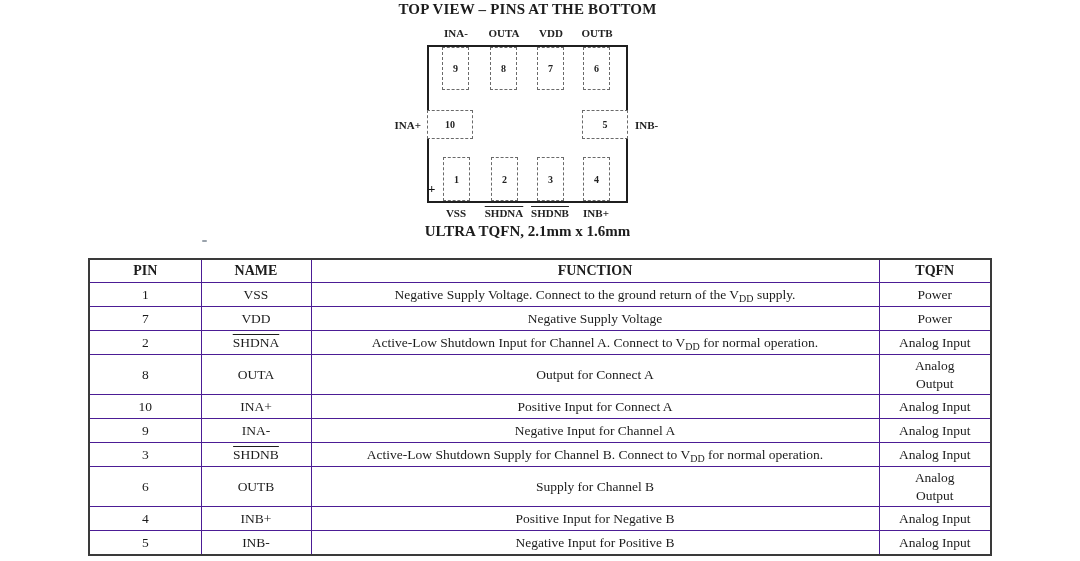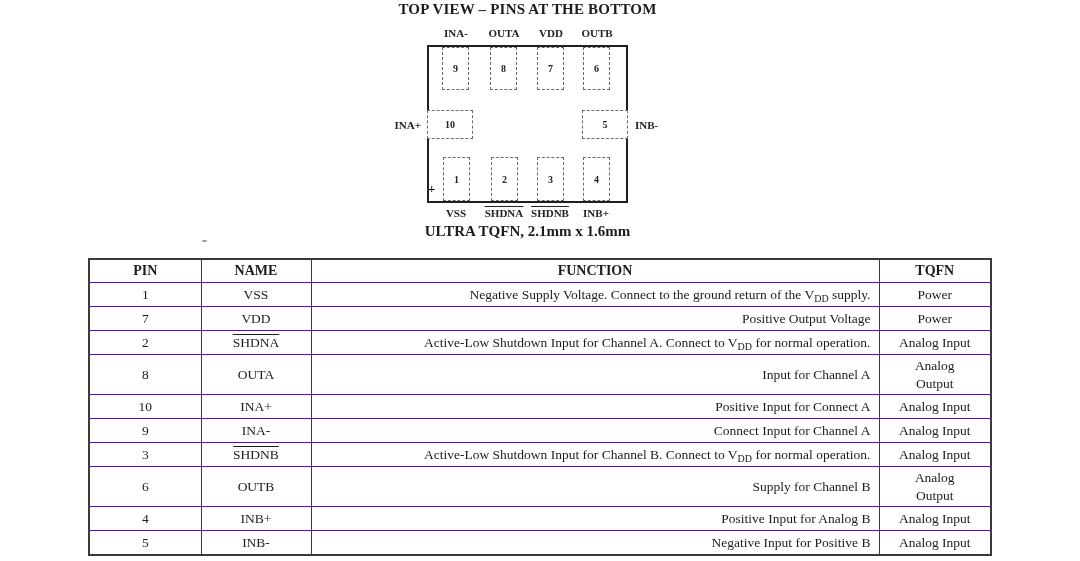--- a/index.html
+++ b/index.html
@@ -103,7 +103,7 @@
   }
   .pin-table td { height: 24px; }
   .c-pin, .c-name, .c-type { text-align: center; }
-  .c-func { text-align: right; }
+  .c-func { text-align: center; }
   .c-type { white-space: pre-line; line-height: 1.25; }
   .pin-table sub {
     font-size: 10px;

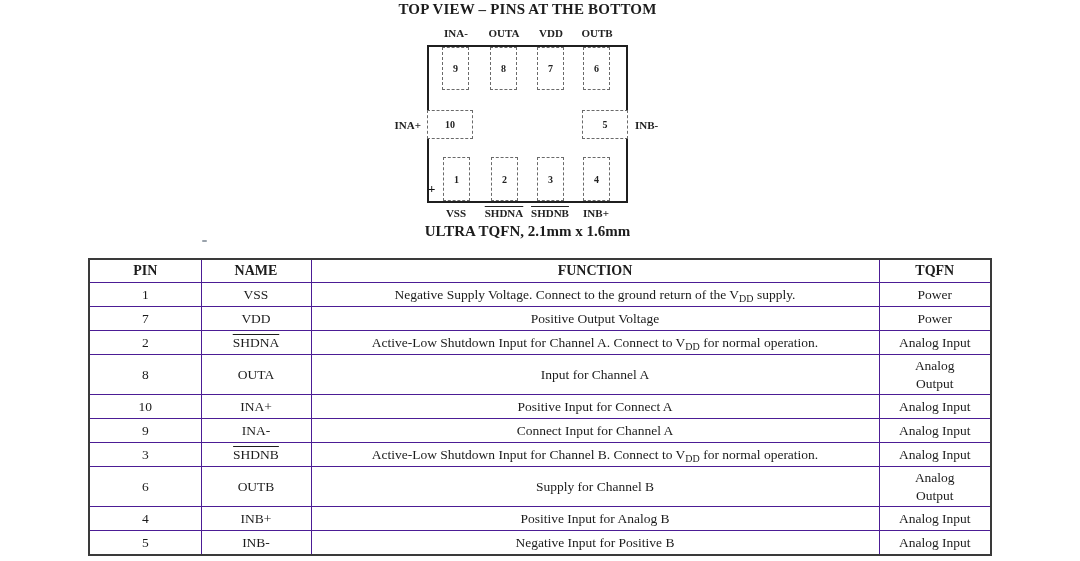--- a/index.html
+++ b/index.html
@@ -177,7 +177,7 @@
       <tr>
         <td class="c-pin">7</td>
         <td class="c-name">VDD</td>
-        <td class="c-func"><span>Positive Output Voltage</span></td>
+        <td class="c-func"><span>Negative Supply Voltage</span></td>
         <td class="c-type">Power</td>
       </tr>
       <tr>

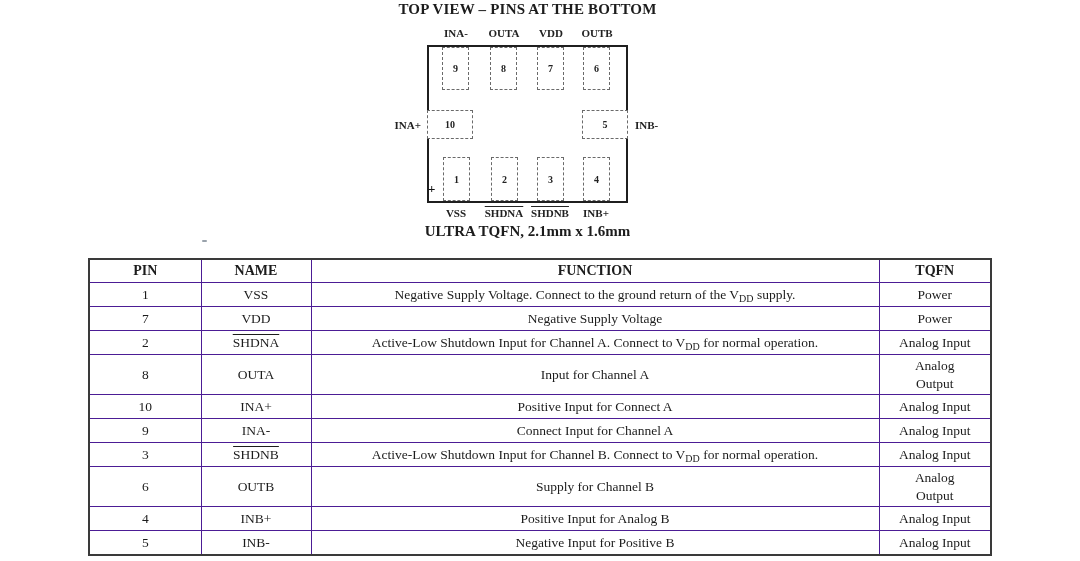--- a/index.html
+++ b/index.html
@@ -189,7 +189,7 @@
       <tr>
         <td class="c-pin">8</td>
         <td class="c-name">OUTA</td>
-        <td class="c-func"><span>Input for Channel A</span></td>
+        <td class="c-func"><span>Output for Connect A</span></td>
         <td class="c-type">Analog
 Output</td>
       </tr>

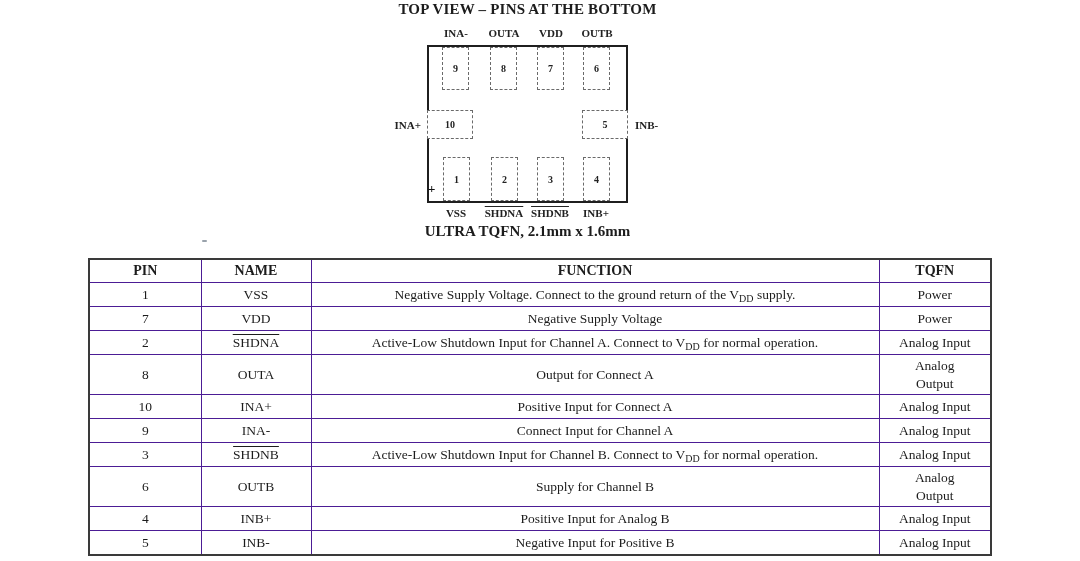--- a/index.html
+++ b/index.html
@@ -202,7 +202,7 @@
       <tr>
         <td class="c-pin">9</td>
         <td class="c-name">INA-</td>
-        <td class="c-func"><span>Connect Input for Channel A</span></td>
+        <td class="c-func"><span>Negative Input for Channel A</span></td>
         <td class="c-type">Analog Input</td>
       </tr>
       <tr>

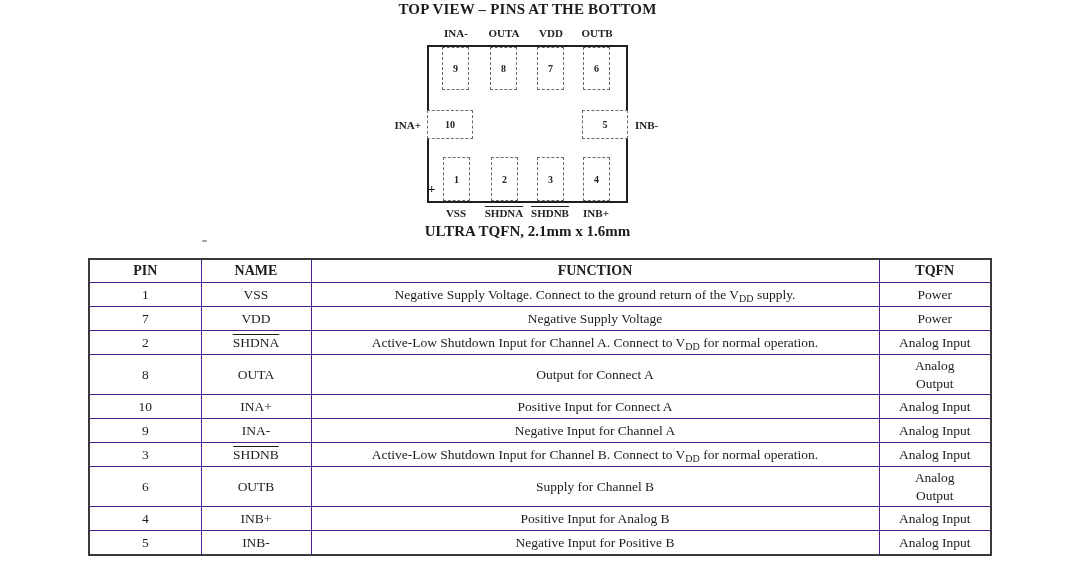--- a/index.html
+++ b/index.html
@@ -208,7 +208,7 @@
       <tr>
         <td class="c-pin">3</td>
         <td class="c-name ovl">SHDNB</td>
-        <td class="c-func"><span>Active-Low Shutdown Input for Channel B. Connect to V</span><sub>DD</sub><span> for normal operation.</span></td>
+        <td class="c-func"><span>Active-Low Shutdown Supply for Channel B. Connect to V</span><sub>DD</sub><span> for normal operation.</span></td>
         <td class="c-type">Analog Input</td>
       </tr>
       <tr>

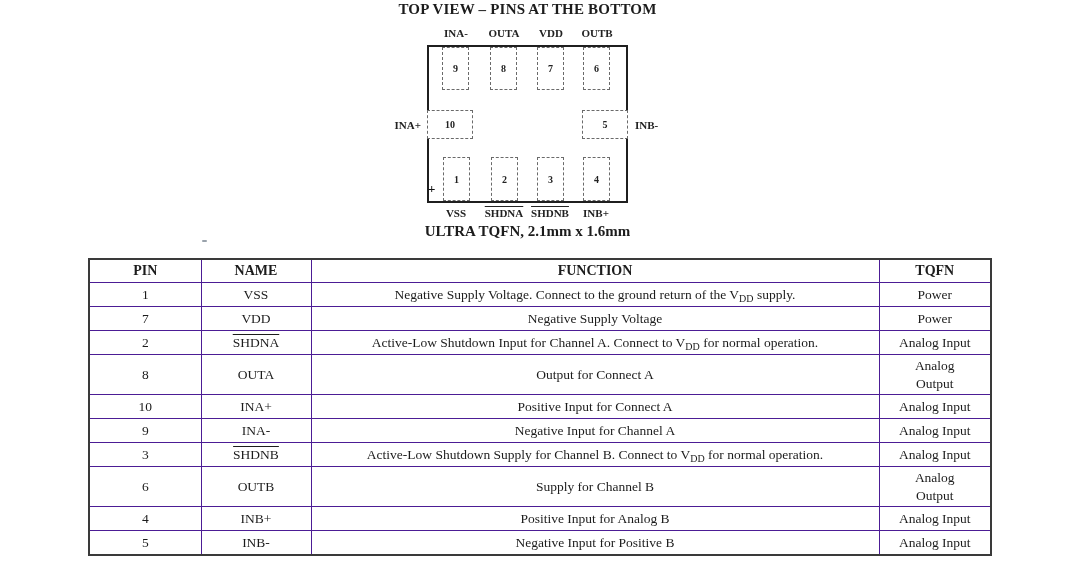--- a/index.html
+++ b/index.html
@@ -221,7 +221,7 @@
       <tr>
         <td class="c-pin">4</td>
         <td class="c-name">INB+</td>
-        <td class="c-func"><span>Positive Input for Analog B</span></td>
+        <td class="c-func"><span>Positive Input for Negative B</span></td>
         <td class="c-type">Analog Input</td>
       </tr>
       <tr>

